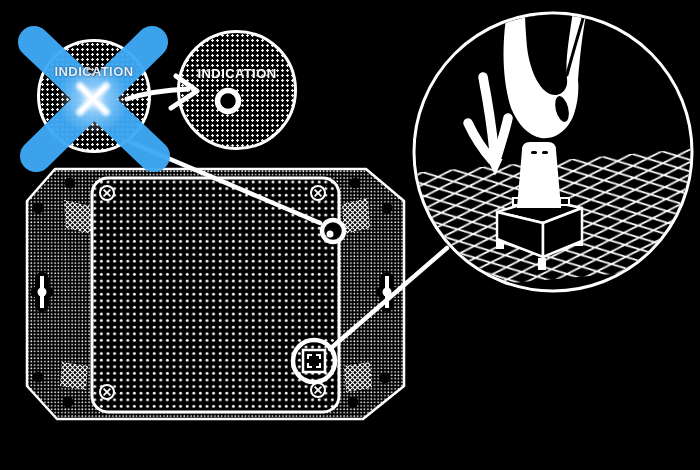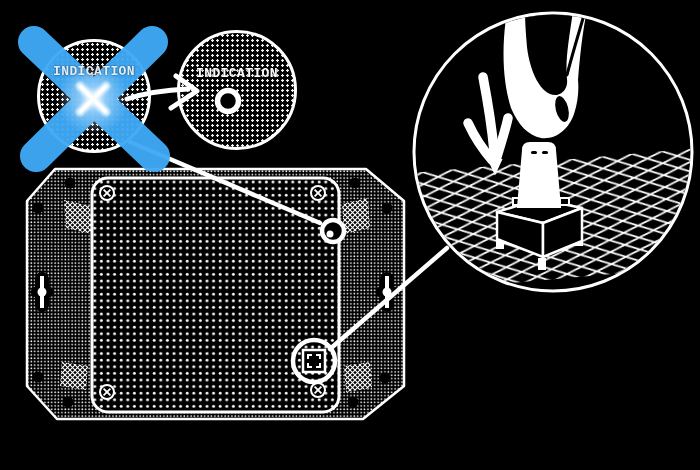--- a/index.html
+++ b/index.html
@@ -5,7 +5,7 @@
   html,body{margin:0;padding:0;background:#000;}
   .stage{
     position:relative;width:700px;height:470px;background:#000;overflow:hidden;
-    font-family:Liberation Mono, monospace;
+    font-family:Liberation Sans, sans-serif;
   }
   .stage svg{position:absolute;display:block;pointer-events:none;}
   .callout-circle{

